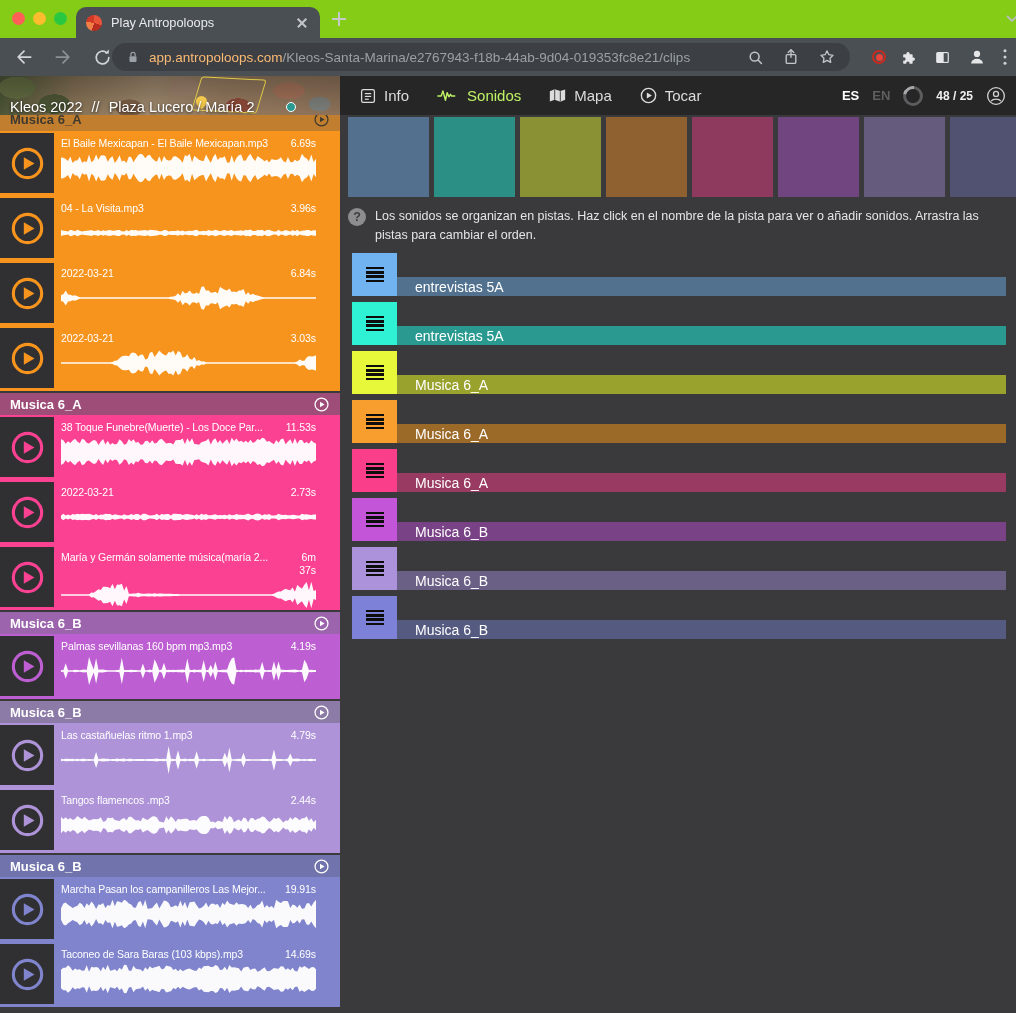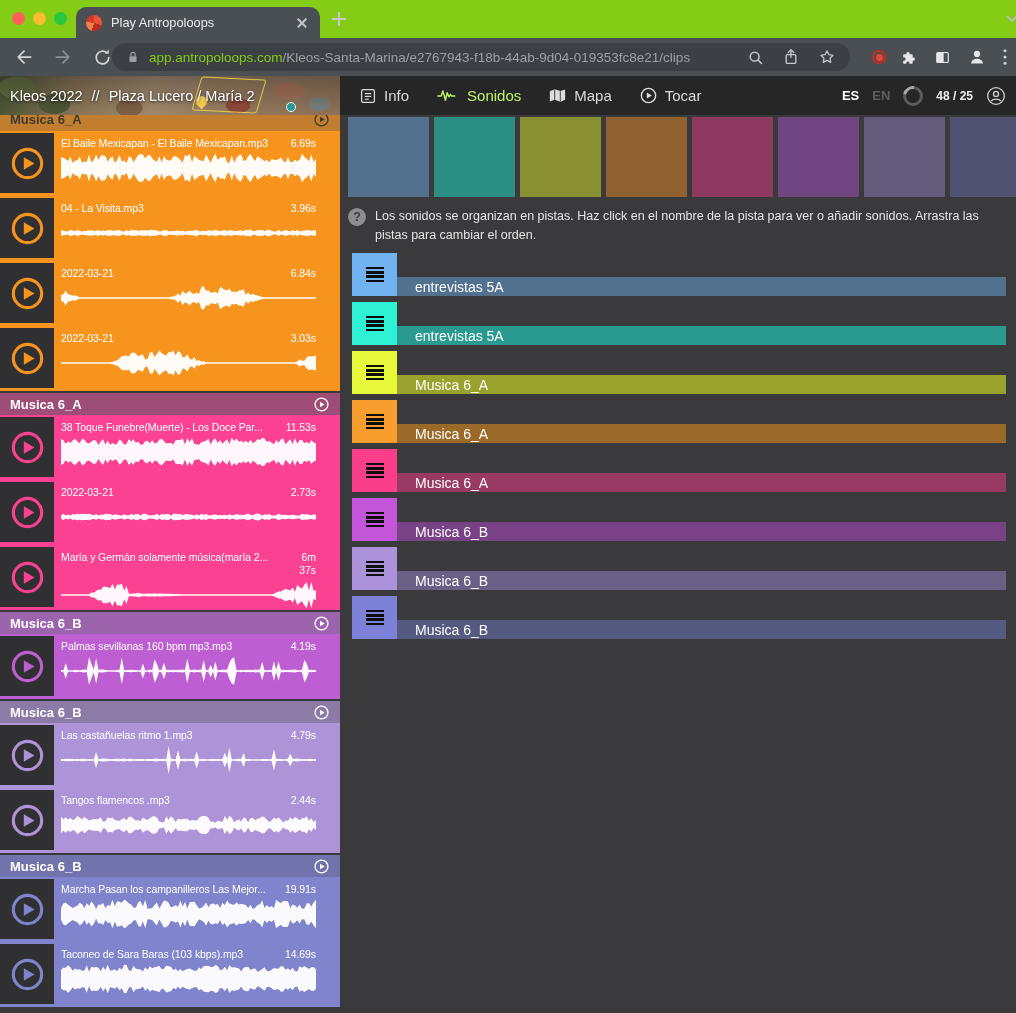--- a/index.html
+++ b/index.html
@@ -26,7 +26,7 @@
   .pill{position:absolute;left:112px;top:5px;width:738px;height:28px;border-radius:14px;background:#3c4044;
         display:flex;align-items:center;padding:0 14px;box-sizing:border-box;}
   .url{font-size:13.5px;white-space:nowrap;overflow:hidden;margin-left:9px;flex:1;}
-  .url .dom{color:#84cc16;text-align:center;} .url .path{color:#9aa0a6;}
+  .url .dom{color:#fdba74;text-align:center;} .url .path{color:#9aa0a6;}
   .pillicons{display:flex;gap:19px;align-items:center;margin-left:12px;}
   .tright{position:absolute;right:8px;top:7px;display:flex;gap:14px;align-items:center;height:24px;}
   .recdot{width:14px;height:14px;border-radius:50%;border:2px solid #c62b21;background:#e8443a;background-clip:content-box;padding:1.5px;box-sizing:border-box;}

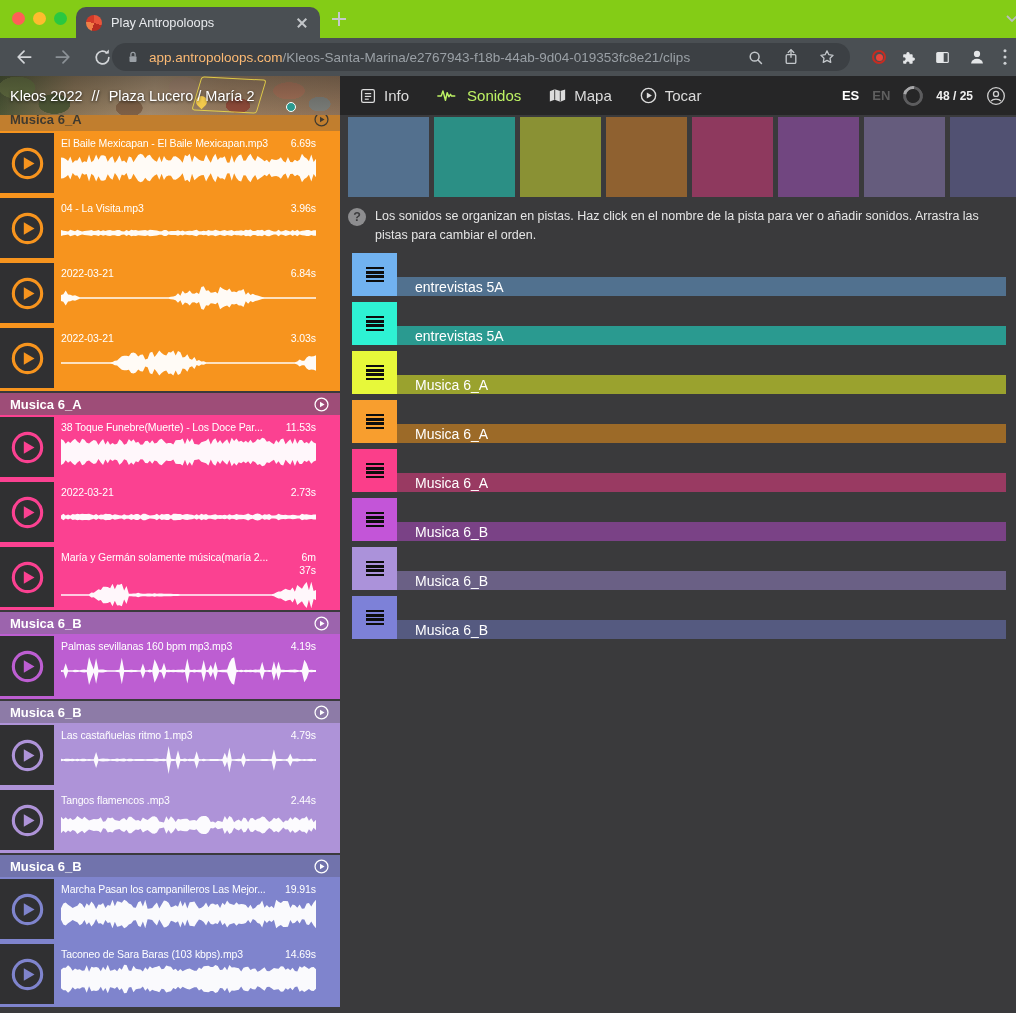--- a/index.html
+++ b/index.html
@@ -46,7 +46,7 @@
   .bpoly{position:absolute;left:196px;top:2px;width:64px;height:32px;border:1.5px solid rgba(240,220,70,.85);border-radius:3px;transform:skewX(-14deg) rotate(3deg);}
   .bpin{position:absolute;left:196px;top:20px;width:11px;height:11px;background:#f2c94c;border-radius:50% 50% 50% 0;transform:rotate(-45deg);}
   .bdot{position:absolute;left:286px;top:26px;width:8px;height:8px;background:#2a9a90;border:1.5px solid #fff;border-radius:50%;}
-  .crumb{position:absolute;left:10px;top:0;height:39px;display:flex;align-items:center;gap:9px;color:#fff;font-size:14.5px;
+  .crumb{position:absolute;left:10px;top:0;height:39px;display:flex;align-items:flex-end;gap:9px;color:#fff;font-size:14.5px;
          text-shadow:0 1px 3px rgba(0,0,0,.75);white-space:nowrap;}
   .mainnav{position:absolute;left:360px;display:flex;gap:28px;align-items:center;}
   .navitem{display:flex;gap:8px;align-items:center;color:#dcdcdc;font-size:15px;}

